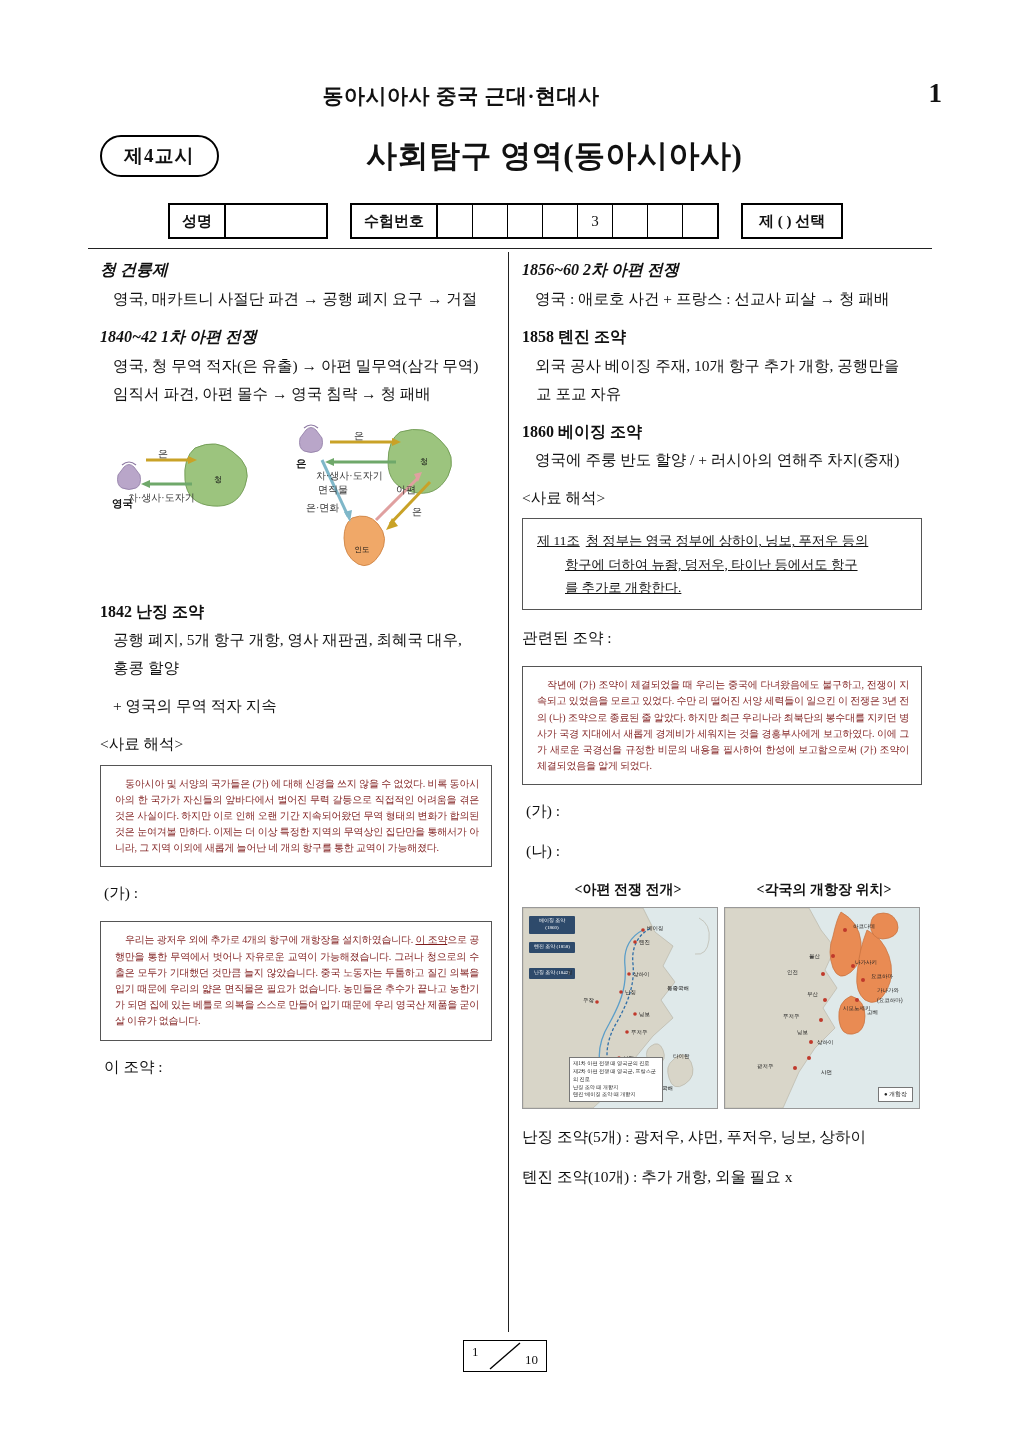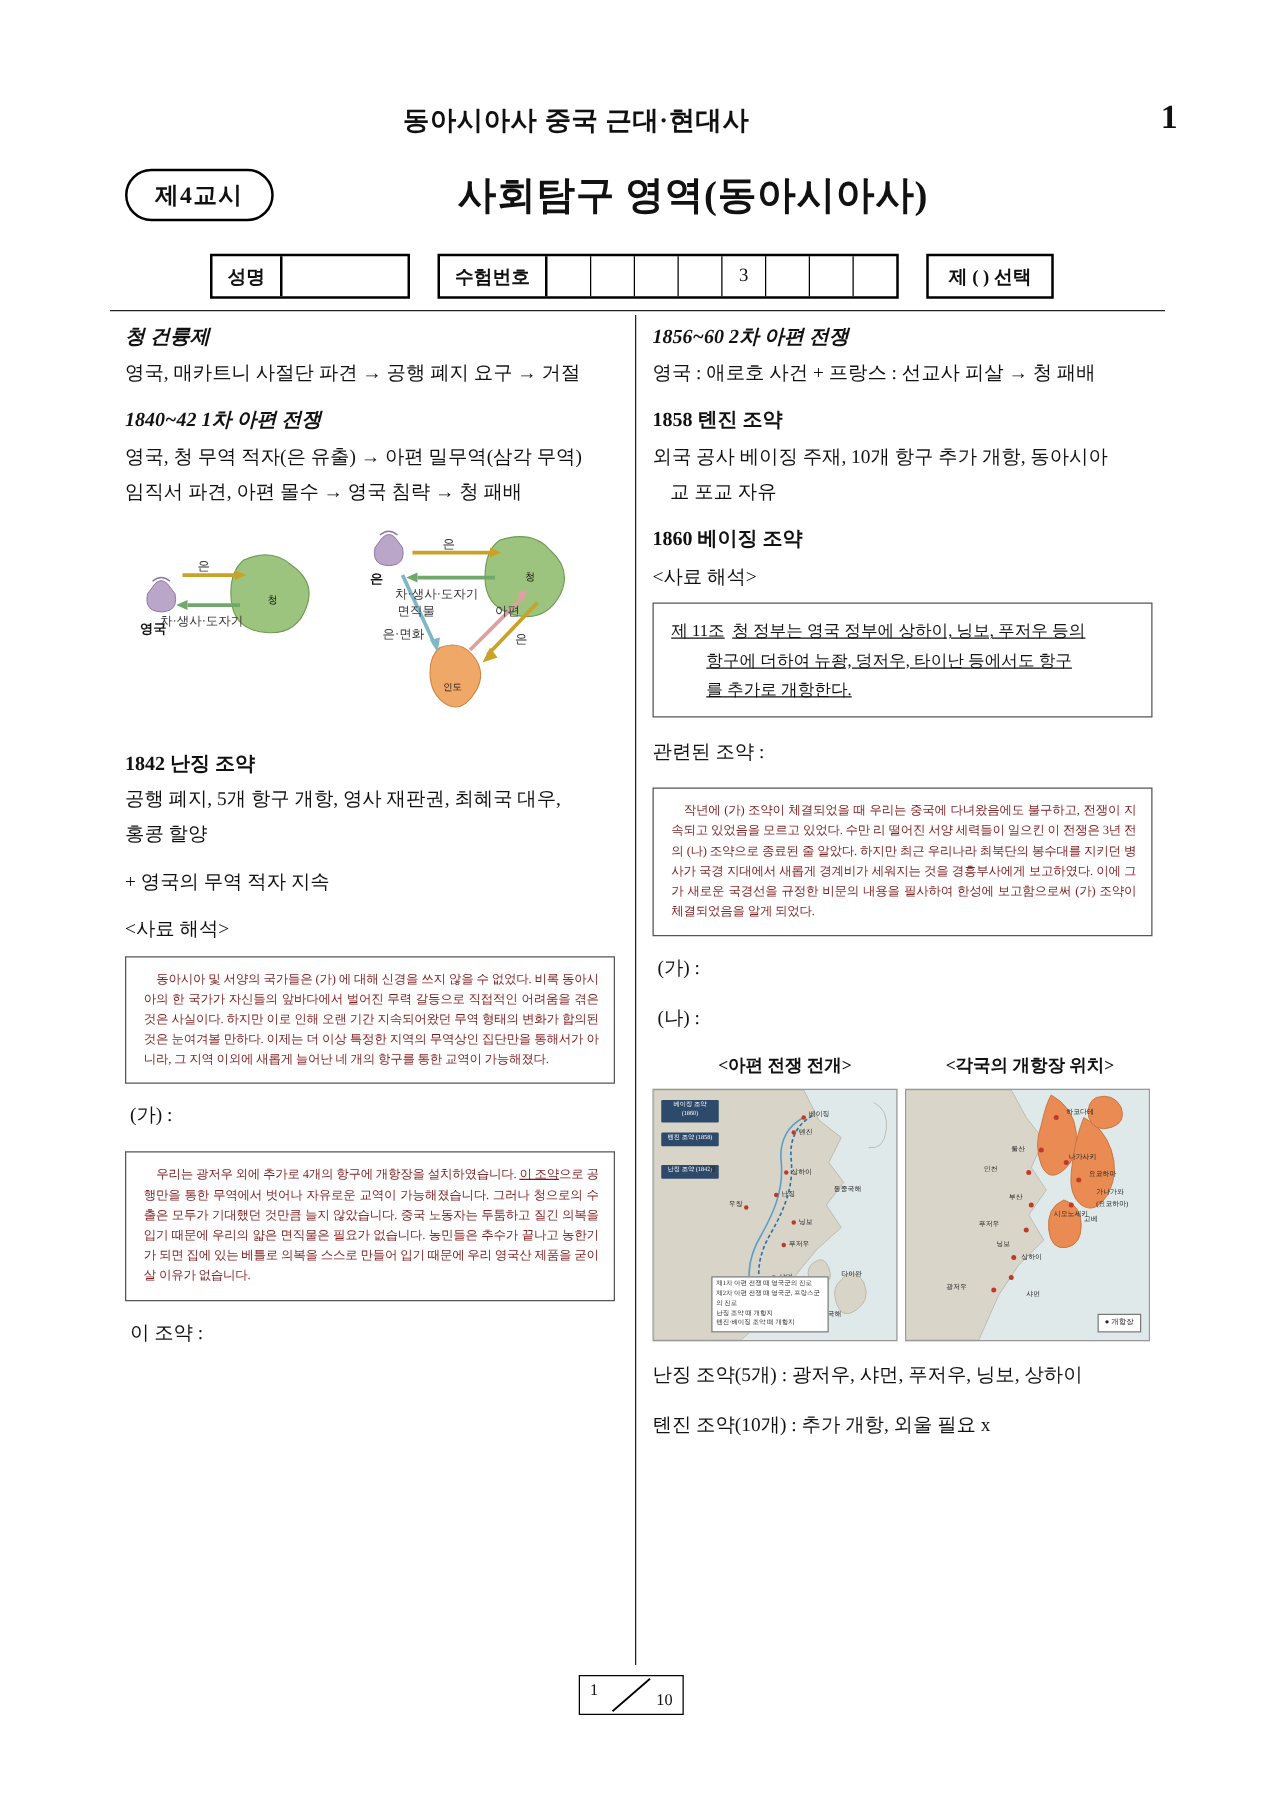--- a/index.html
+++ b/index.html
@@ -148,7 +148,7 @@
     margin: 0 0 4px 0;
   }
   p.body {
-    margin: 0 0 14px 0;
+    margin: 0 0 14px 13px;
     font-size: 15.5px;
     line-height: 1.55;
   }

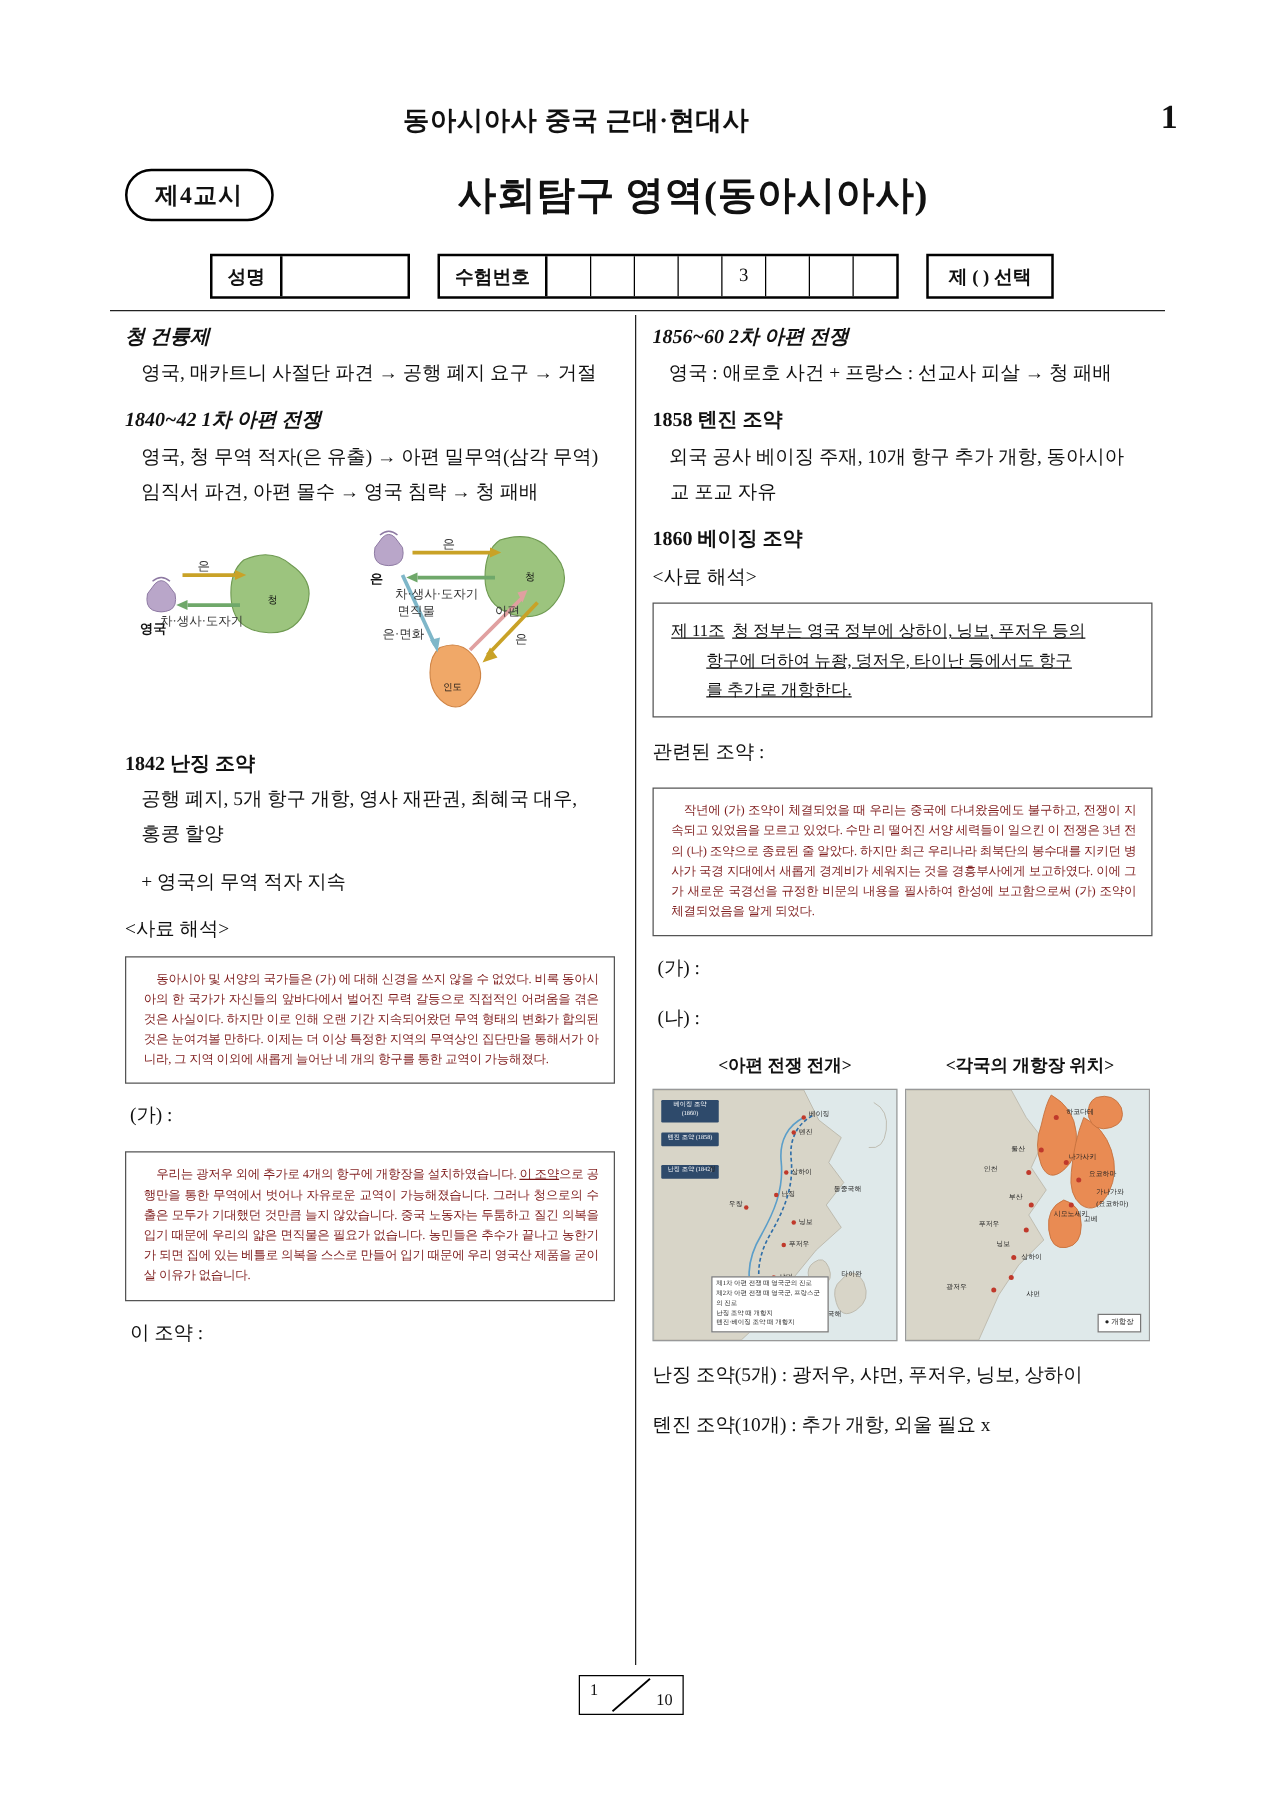--- a/index.html
+++ b/index.html
@@ -383,7 +383,7 @@
     <p class="body">영국 : 애로호 사건 + 프랑스 : 선교사 피살 → 청 패배</p>
 
     <div class="h-bold">1858 톈진 조약</div>
-    <p class="body tight">외국 공사 베이징 주재, 10개 항구 추가 개항, 동아시아</p>
+    <p class="body tight">외국 공사 베이징 주재, 10개 항구 추가 개항, 공행만을</p>
     <p class="body" style="margin-left:14px;">교 포교 자유</p>
 
     <div class="h-bold">1860 베이징 조약</div>

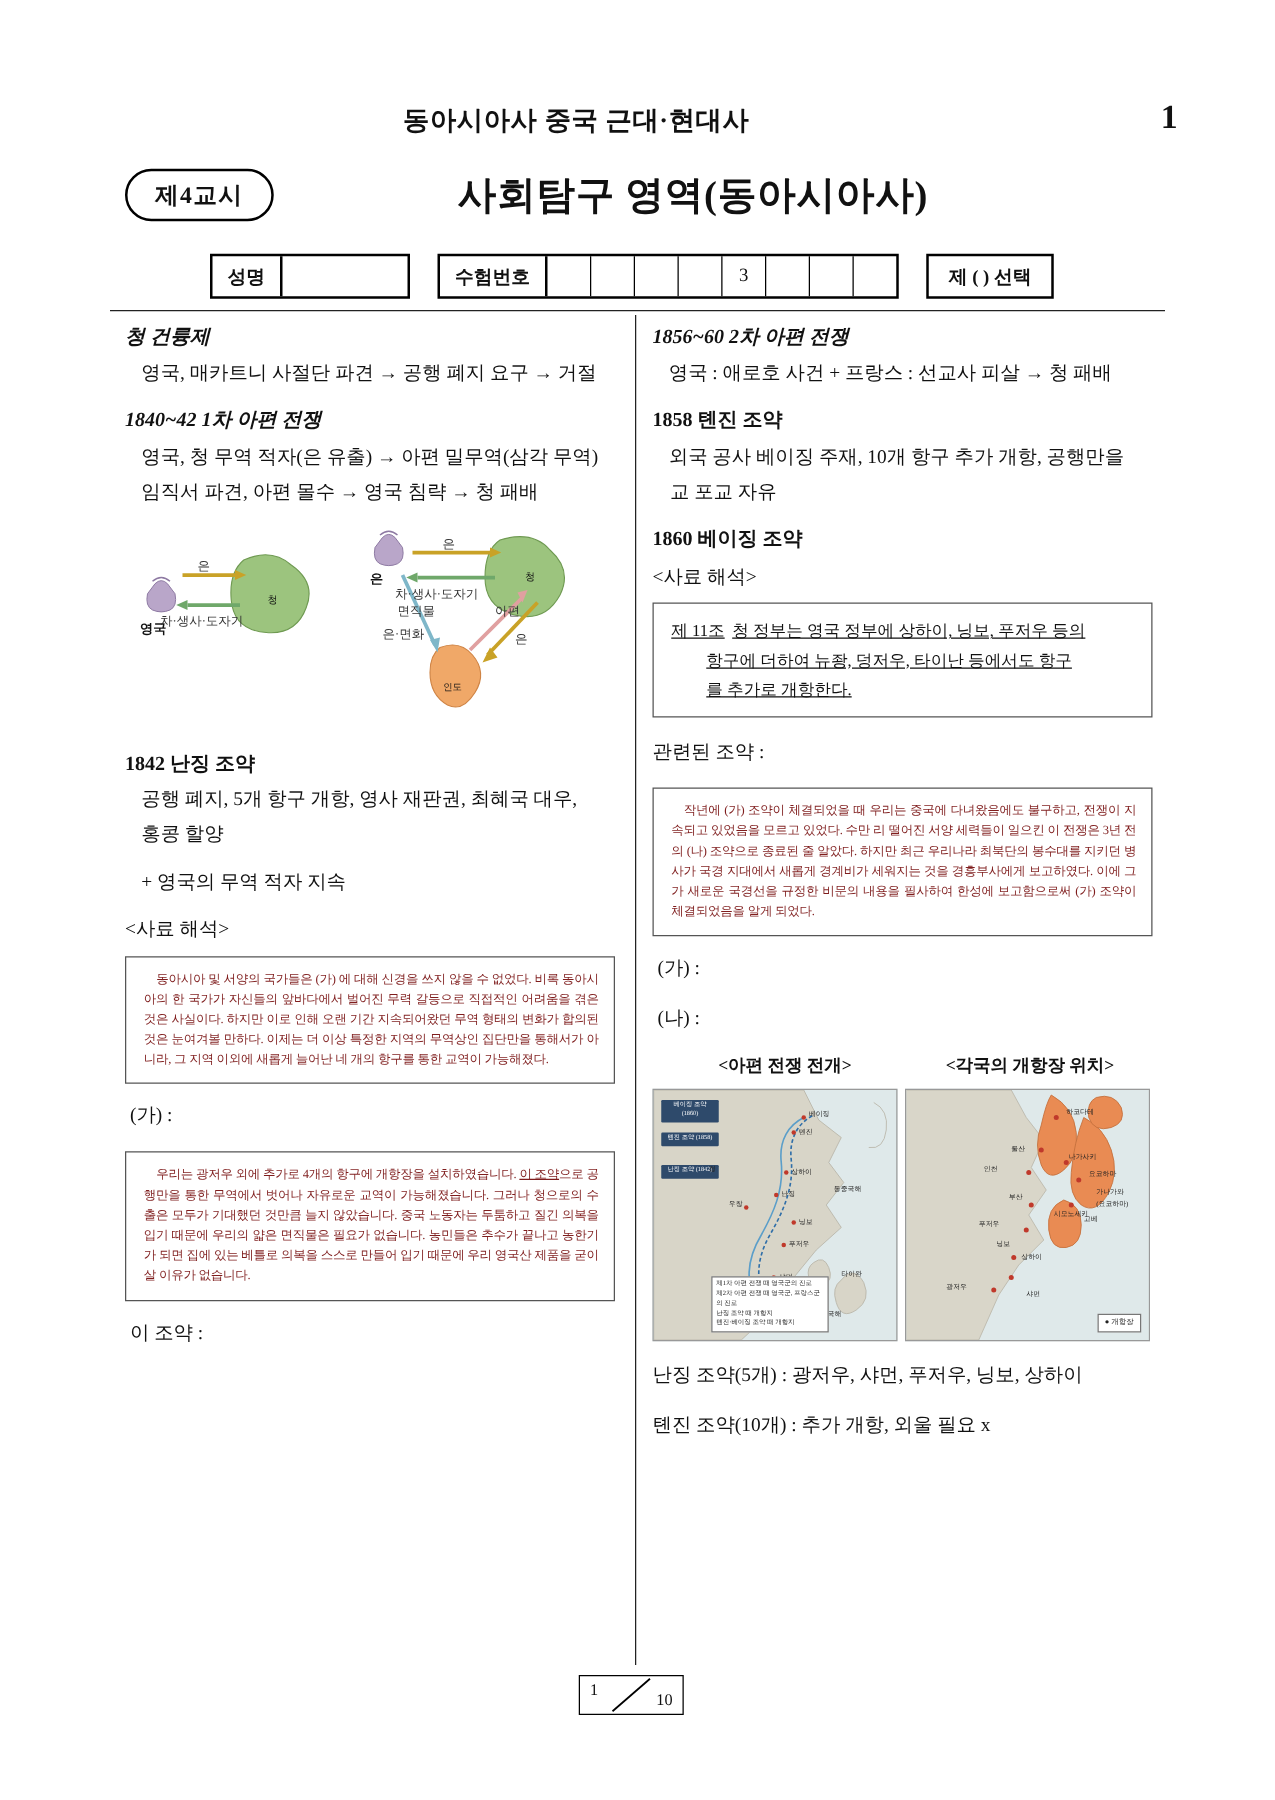--- a/index.html
+++ b/index.html
@@ -387,6 +387,7 @@
     <p class="body" style="margin-left:14px;">교 포교 자유</p>
 
     <div class="h-bold">1860 베이징 조약</div>
+    <p class="body">영국에 주룽 반도 할양 / + 러시아의 연해주 차지(중재)</p>
 
     <div class="srclabel">&lt;사료 해석&gt;</div>
 

